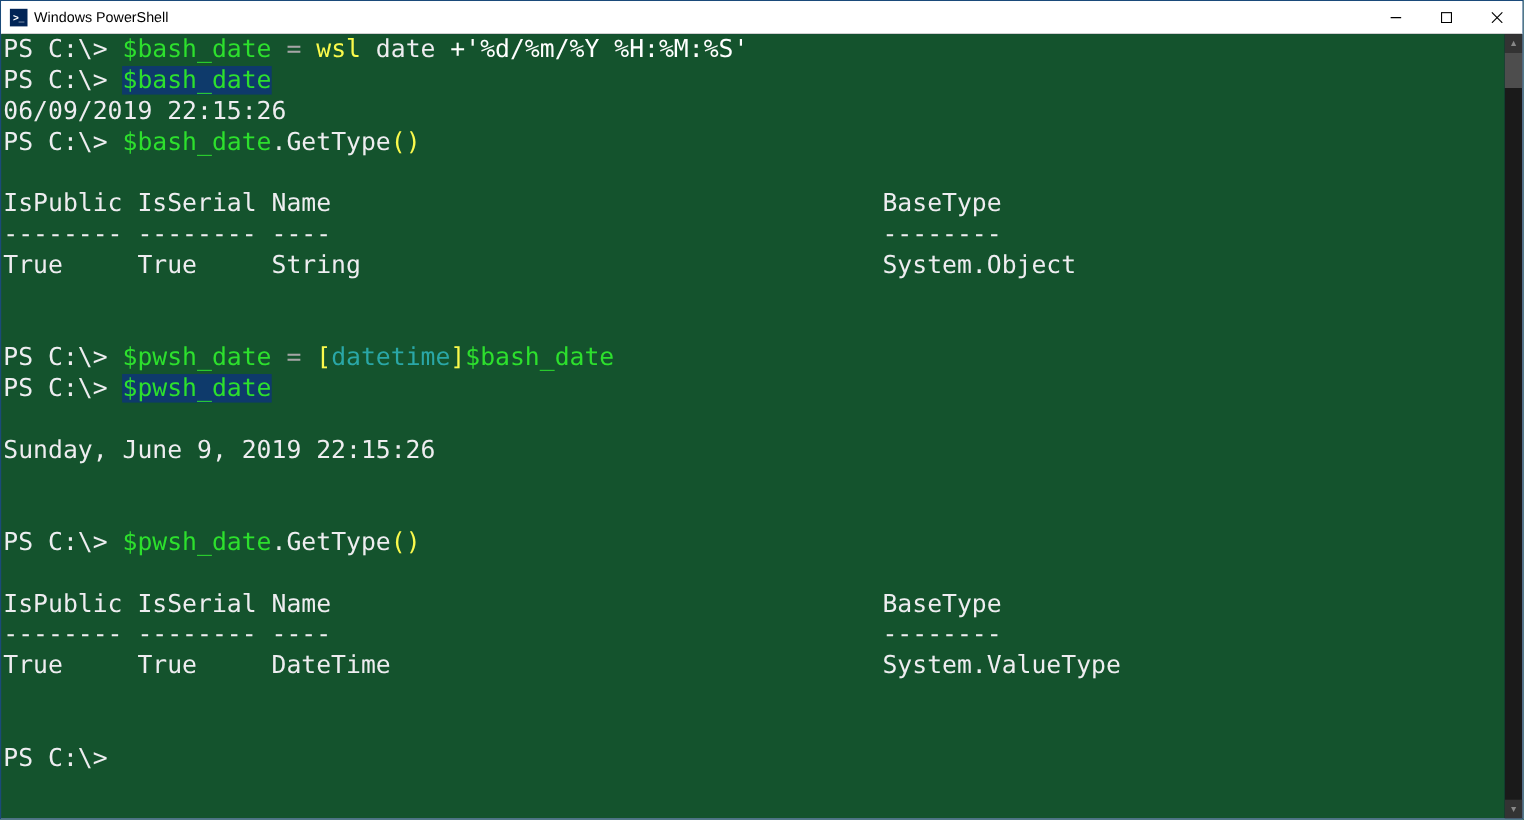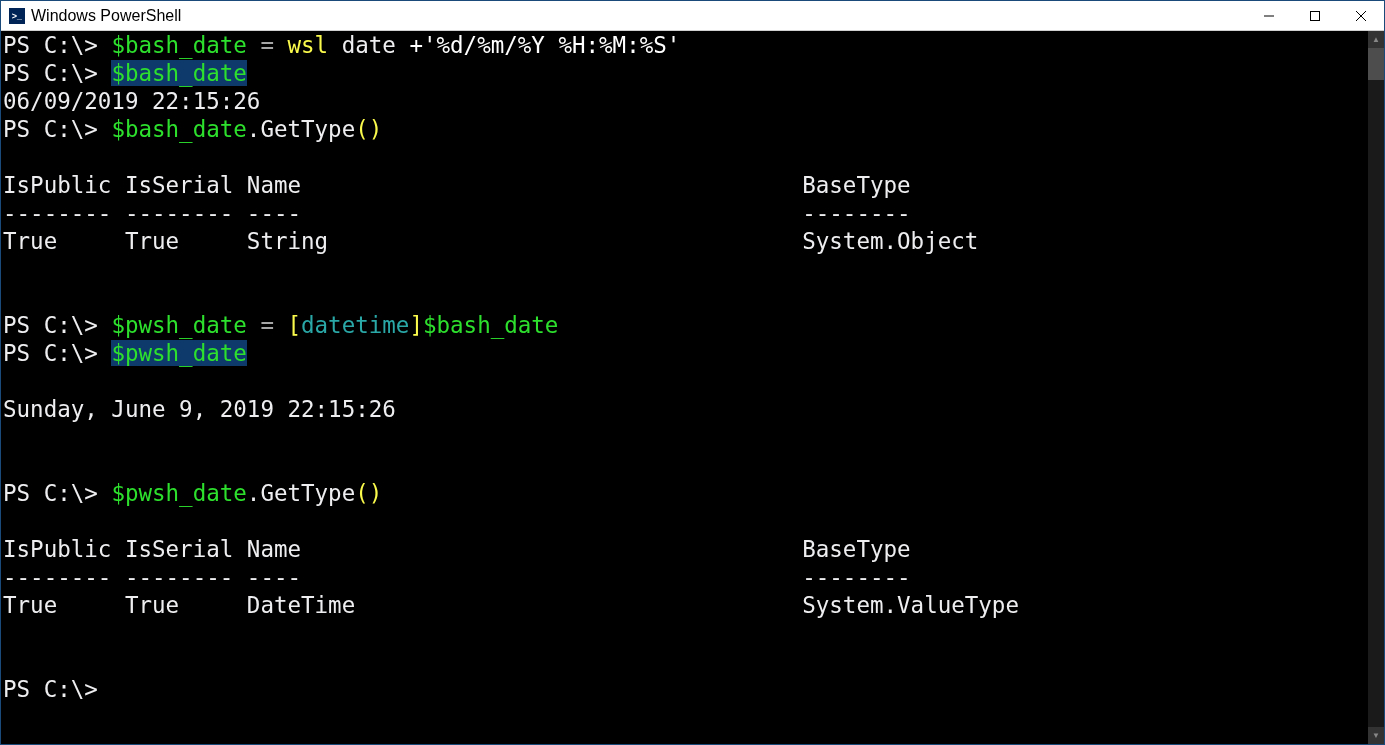--- a/index.html
+++ b/index.html
@@ -31,7 +31,7 @@
     font-weight: bold;
   }
   .titlebar-title {
-    font-size: 16px;
+    font-size: 13px;
     color: #000;
     flex: 0 0 auto;
   }

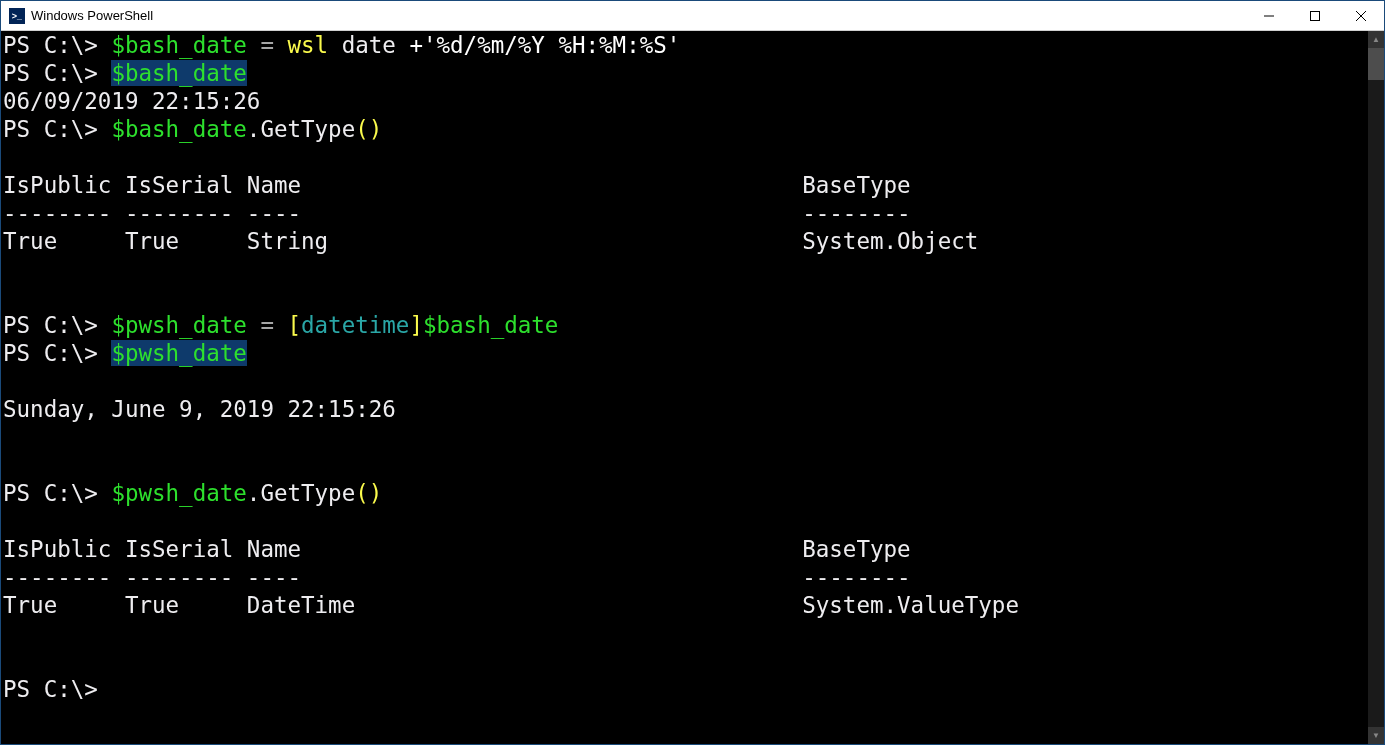--- a/index.html
+++ b/index.html
@@ -55,7 +55,7 @@
   }
   .terminal {
     flex: 1;
-    background: #000000;
+    background: #14532d;
     color: #eeedf0;
     font-family: "Lucida Console", Consolas, monospace;
     font-size: 22.5px;

